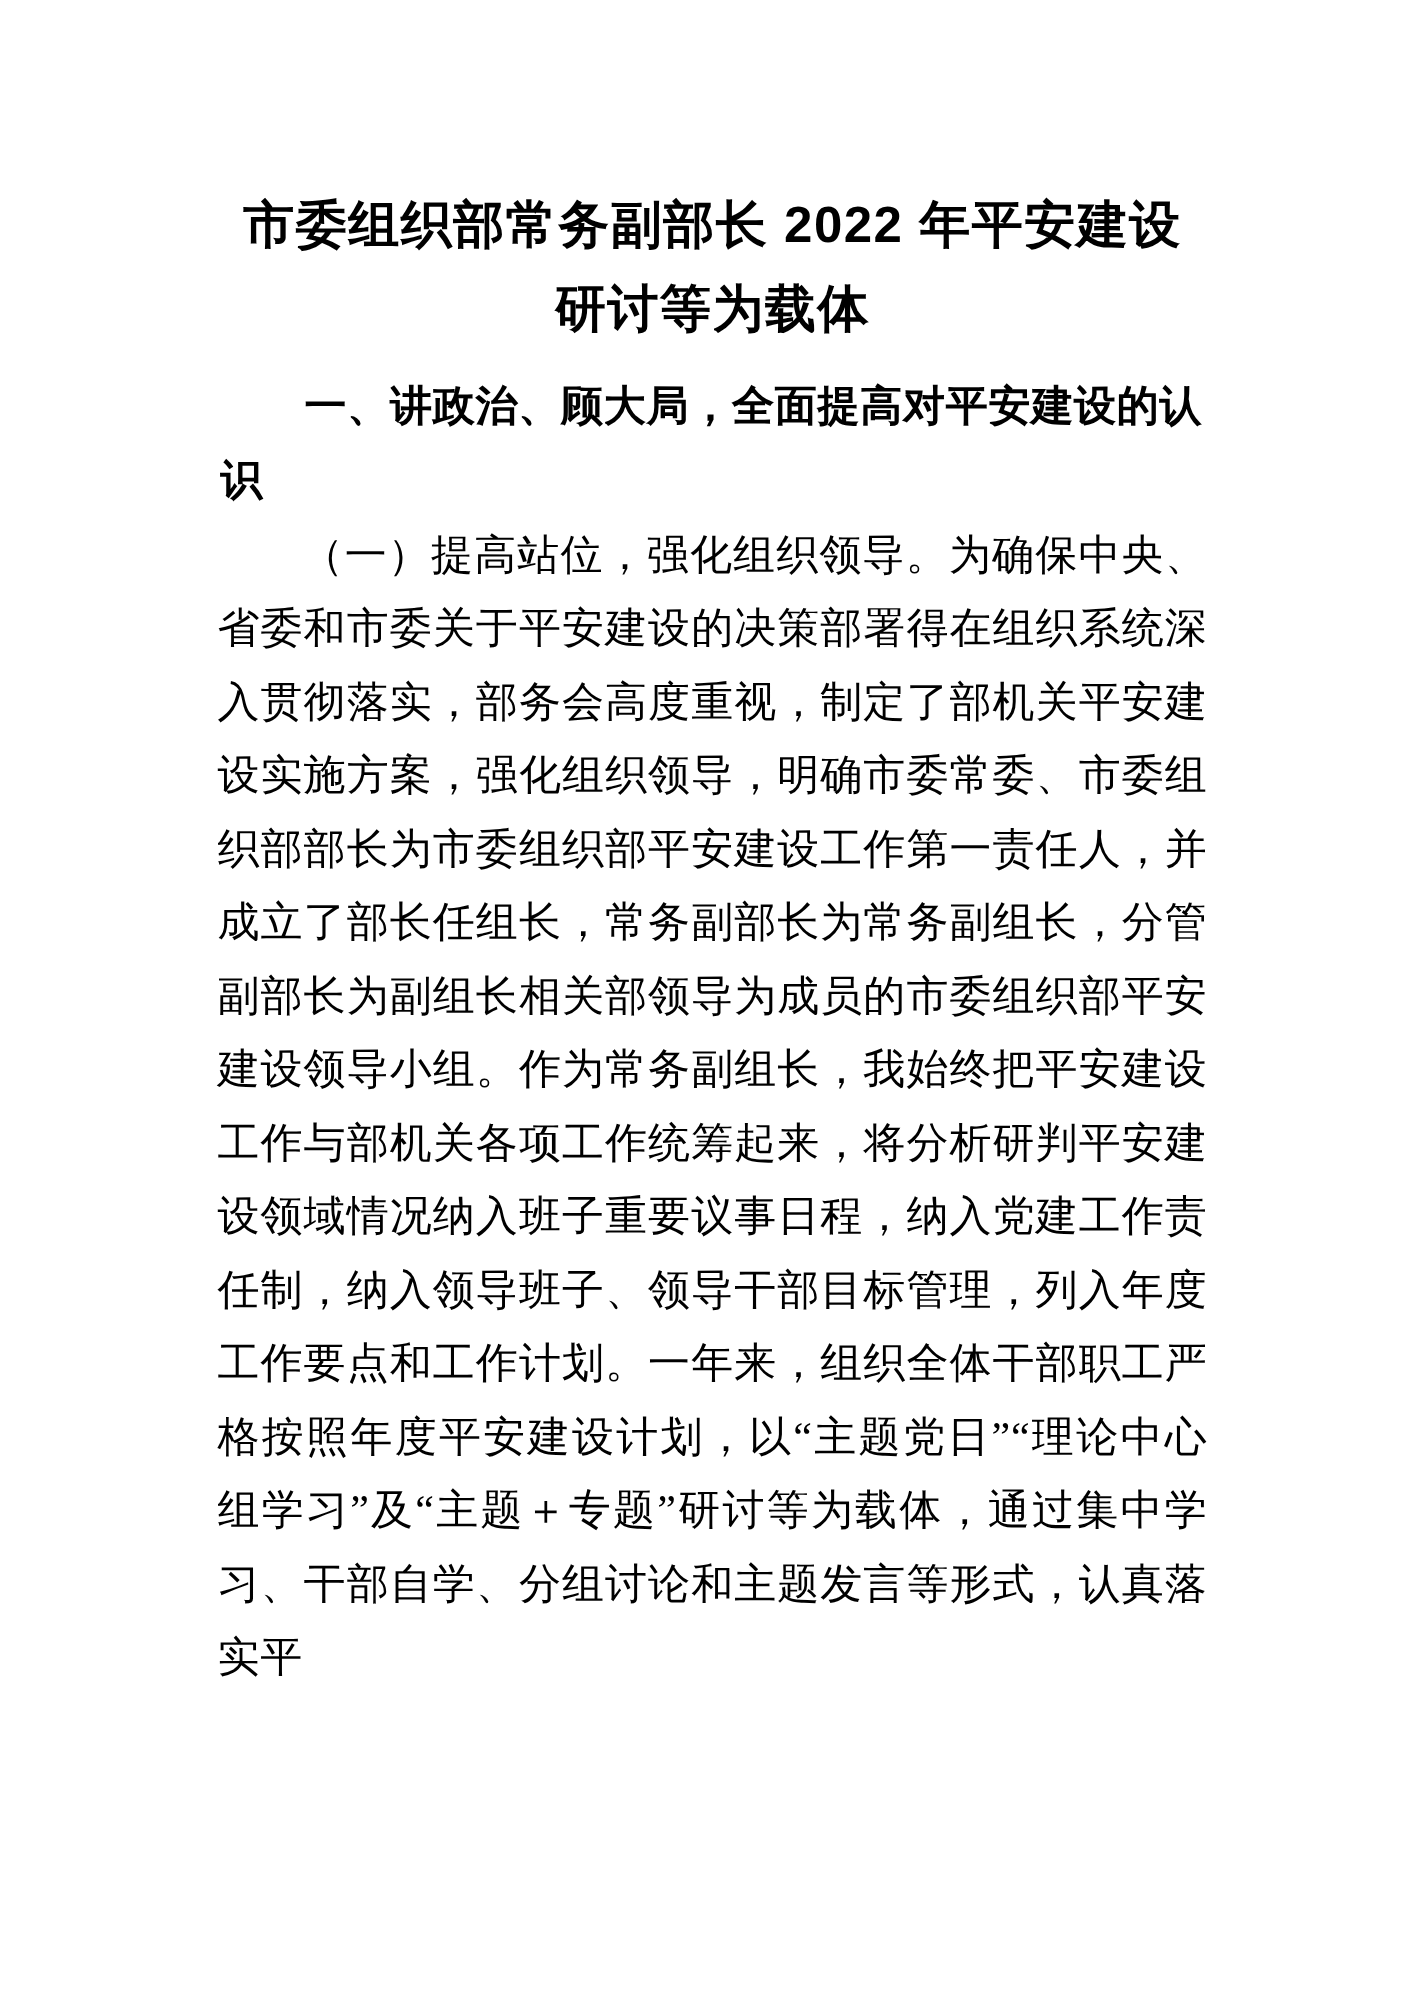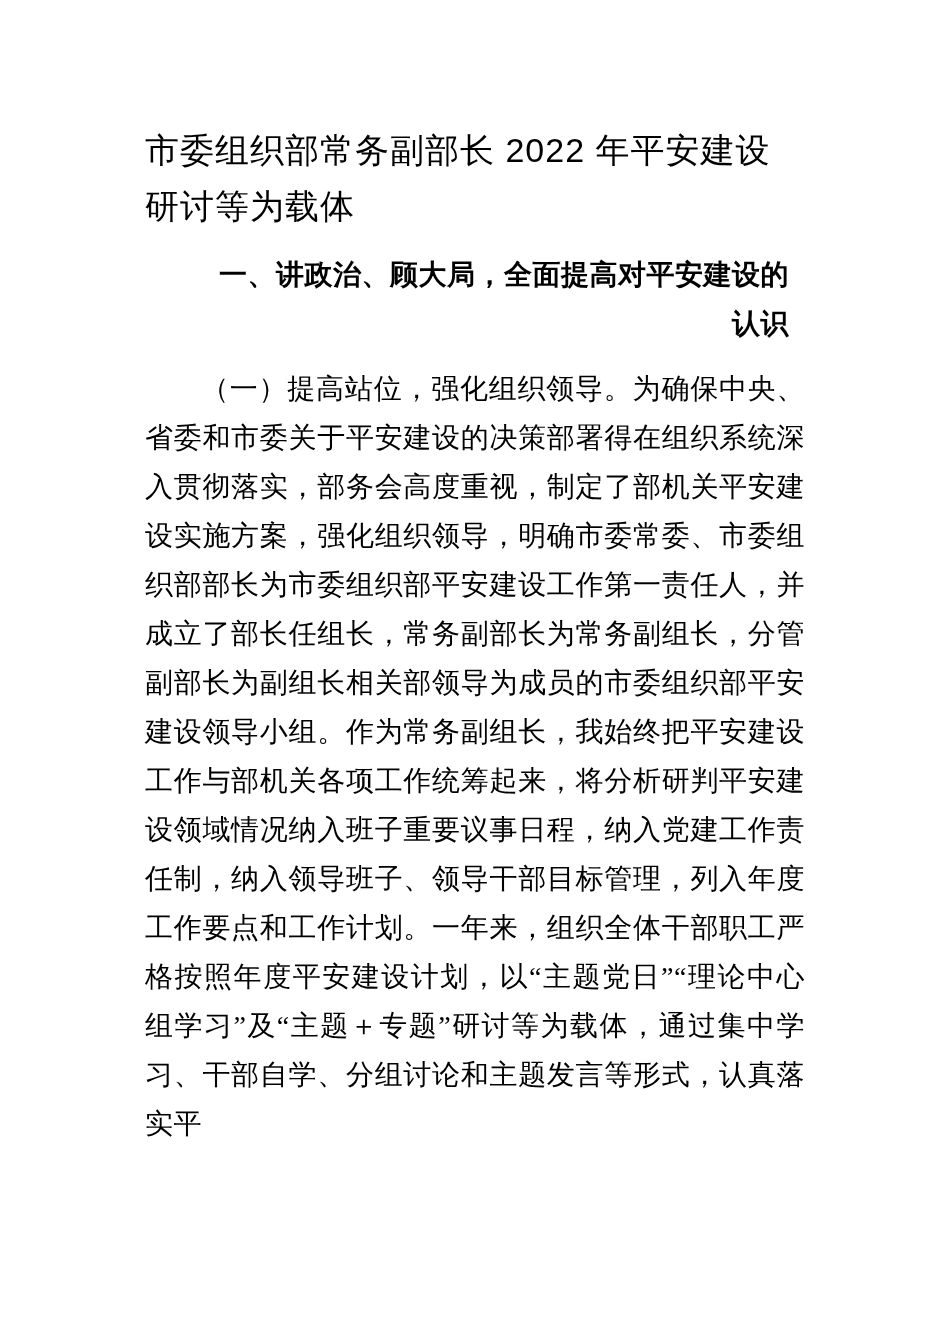--- a/index.html
+++ b/index.html
@@ -20,9 +20,10 @@
   }
   .doc-title {
     font-family: "Liberation Sans", "DejaVu Sans", sans-serif;
-    font-weight: normal;
+    font-weight: bold;
     font-size: 34px;
     line-height: 56px;
+    text-align: center;
     margin: 0 0 12px 0;
     letter-spacing: 1px;
   }

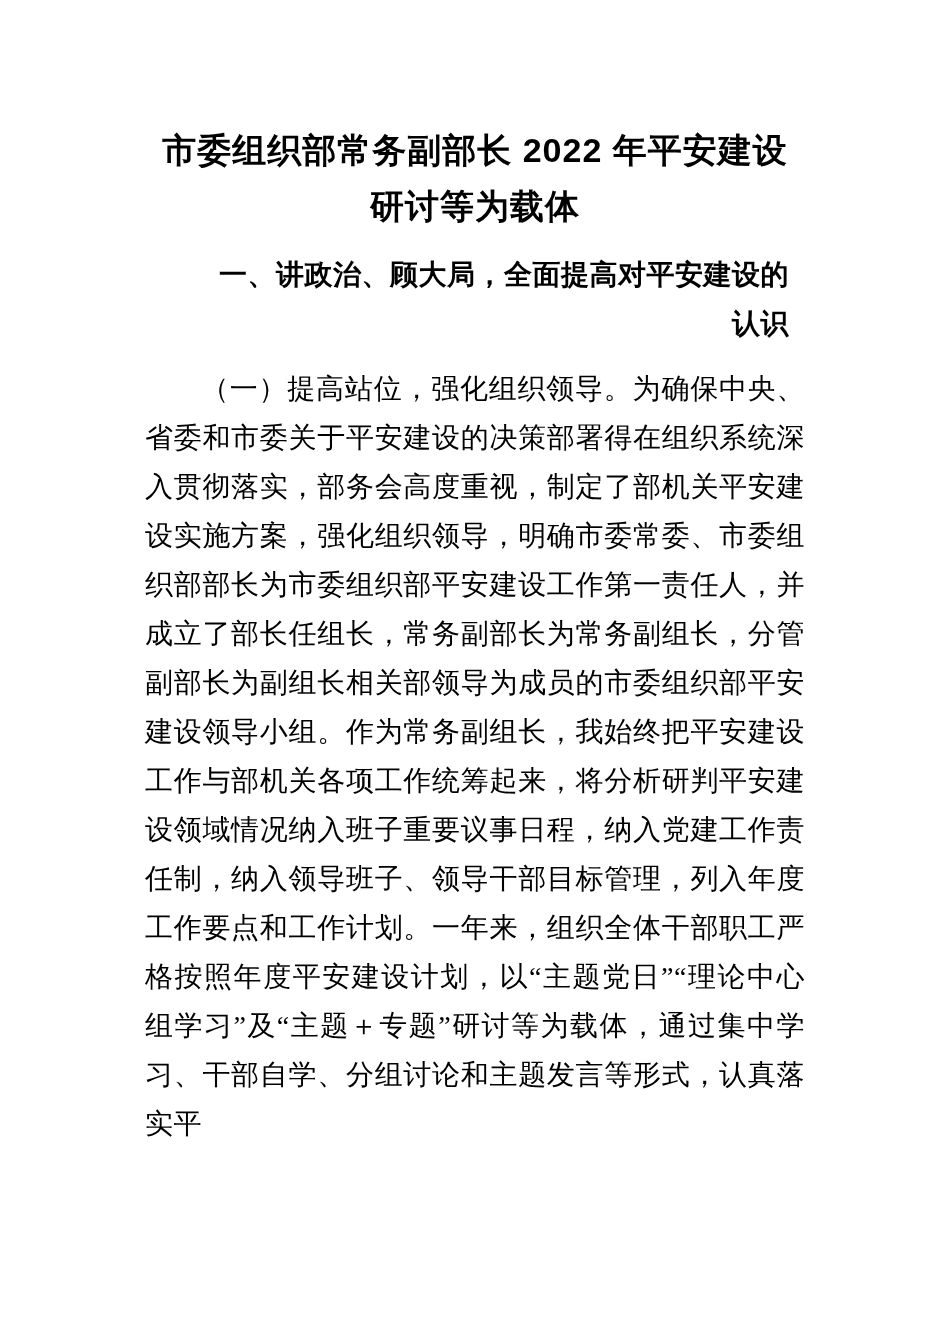--- a/index.html
+++ b/index.html
@@ -43,9 +43,8 @@
     font-size: 28px;
     line-height: 49px;
     text-indent: 2em;
-    margin: 16px;
+    margin: 2px;
     letter-spacing: 0.5px;
-    text-align: right;
   }
 </style>
 </head>

